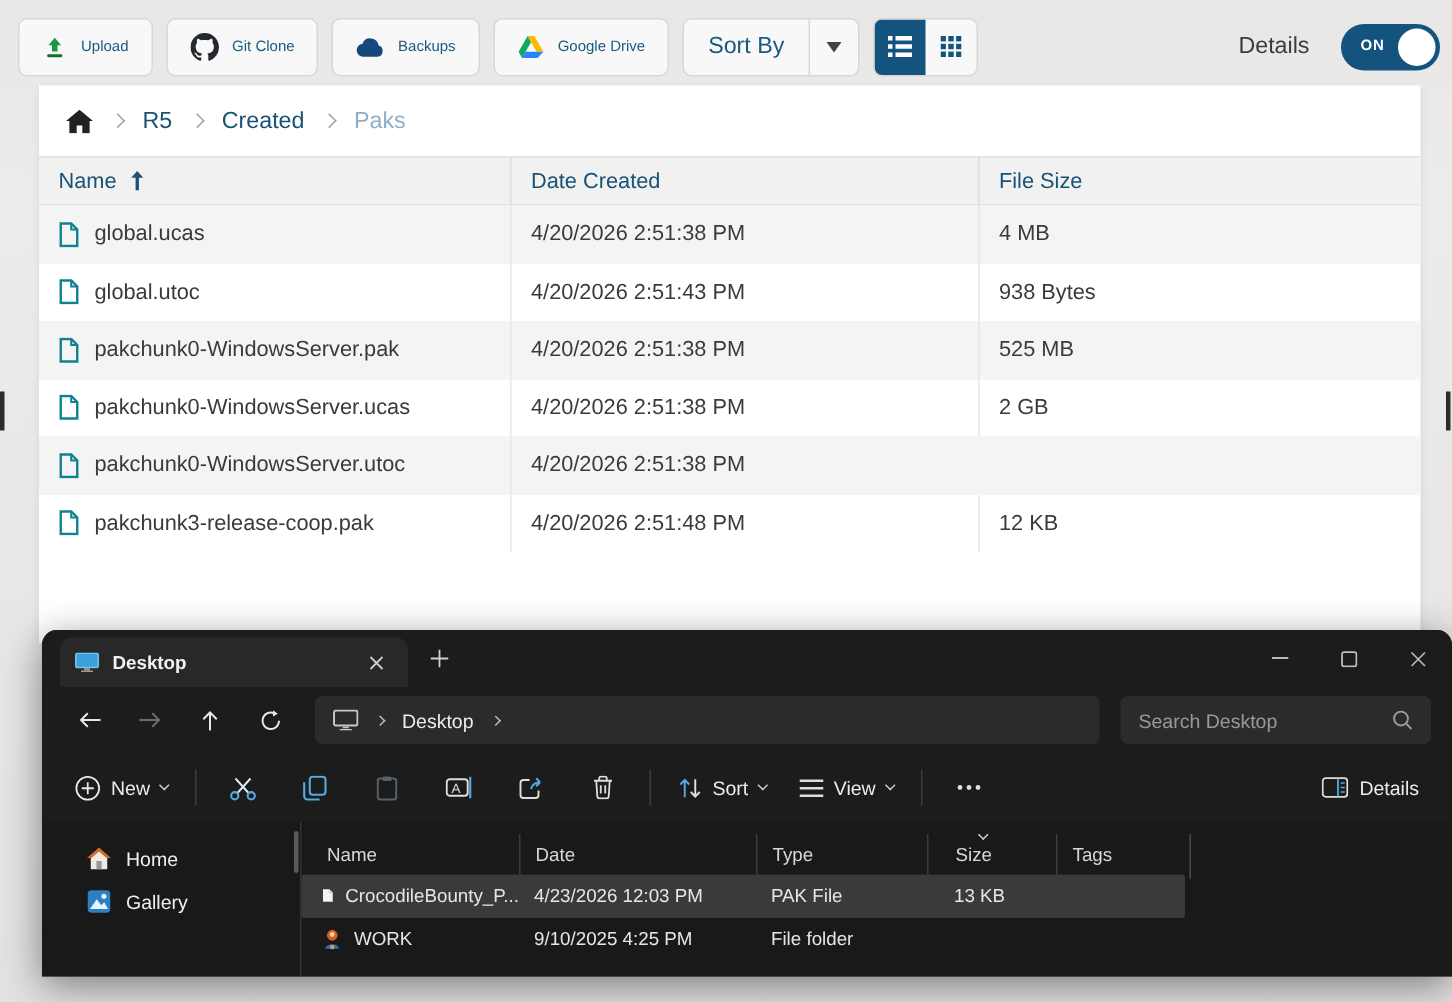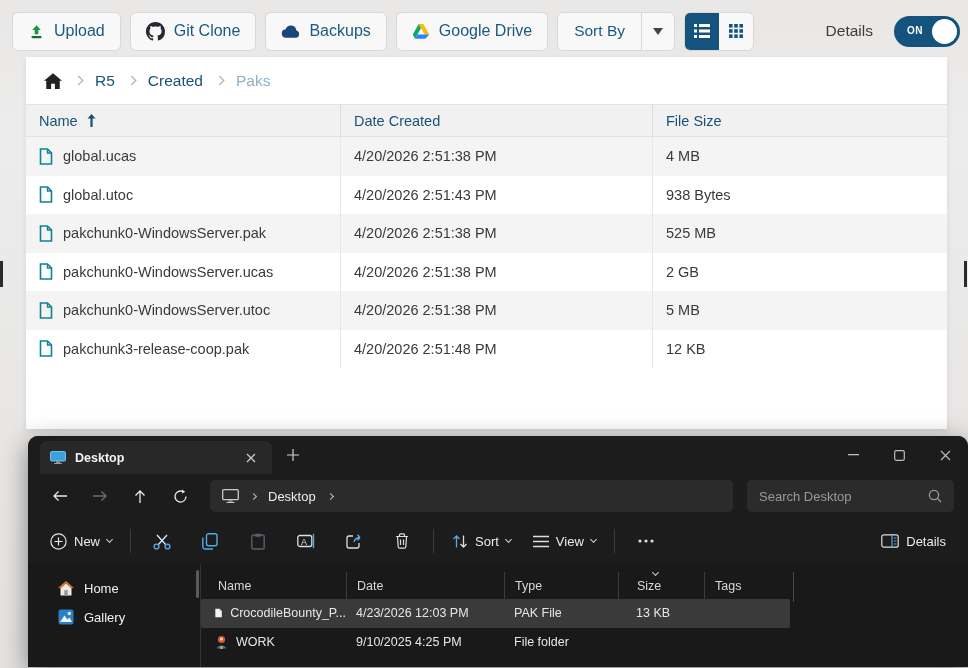--- a/index.html
+++ b/index.html
@@ -9,7 +9,7 @@
 
   
   .fm-toolbar { position:absolute; left:12px; top:10px; right:8px; height:42px; display:flex; align-items:center; gap:9px; }
-  .btn { display:inline-flex; align-items:center; gap:9px; height:39px; padding:0 15px; background:#f8f8f8; border:1px solid #d8d8d8; border-radius:6px; color:#1a5a80; font-size:16px; cursor:pointer; }
+  .btn { display:inline-flex; align-items:center; gap:9px; height:39px; padding:0 15px; background:#f8f8f8; border:1px solid #d8d8d8; border-radius:6px; color:#1a5a80; font-size:10px; cursor:pointer; }
   .btn svg { flex:none; }
   .sort-group { display:inline-flex; height:39px; border:1px solid #d8d8d8; border-radius:6px; background:#f8f8f8; overflow:hidden; }
   .sort-main { display:flex; align-items:center; padding:0 16px; color:#1a5a80; font-size:15.5px; }

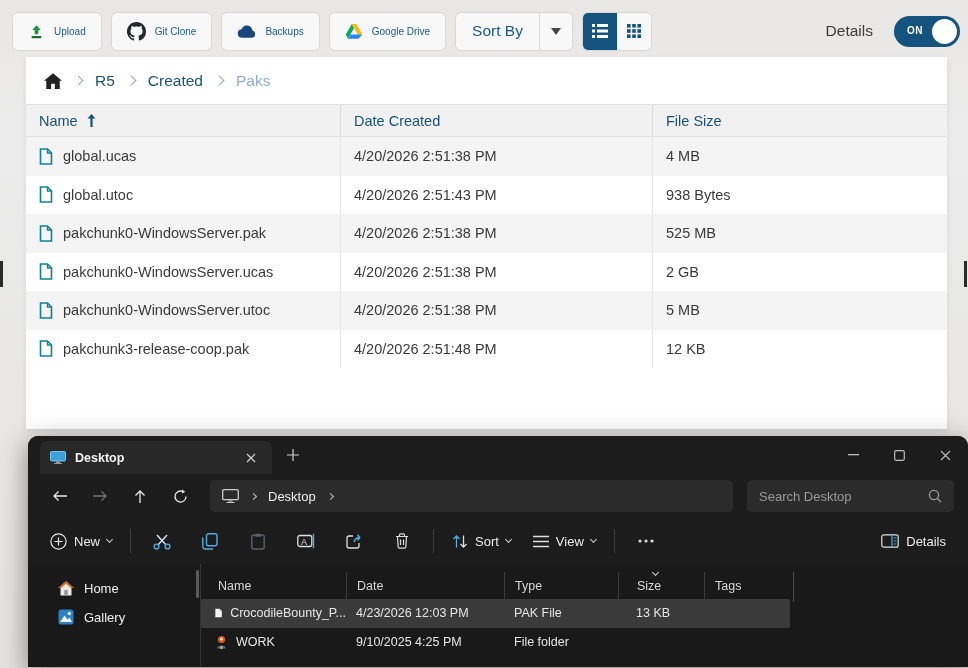--- a/index.html
+++ b/index.html
@@ -262,9 +262,6 @@
         <div class="fm-cell c2">
             <span>4/20/2026 2:51:38 PM</span>
           </div>
-        <div class="fm-cell c3">
-            <span>5 MB</span>
-          </div>
       </div>
       <div class="fm-row">
         <div class="fm-cell">

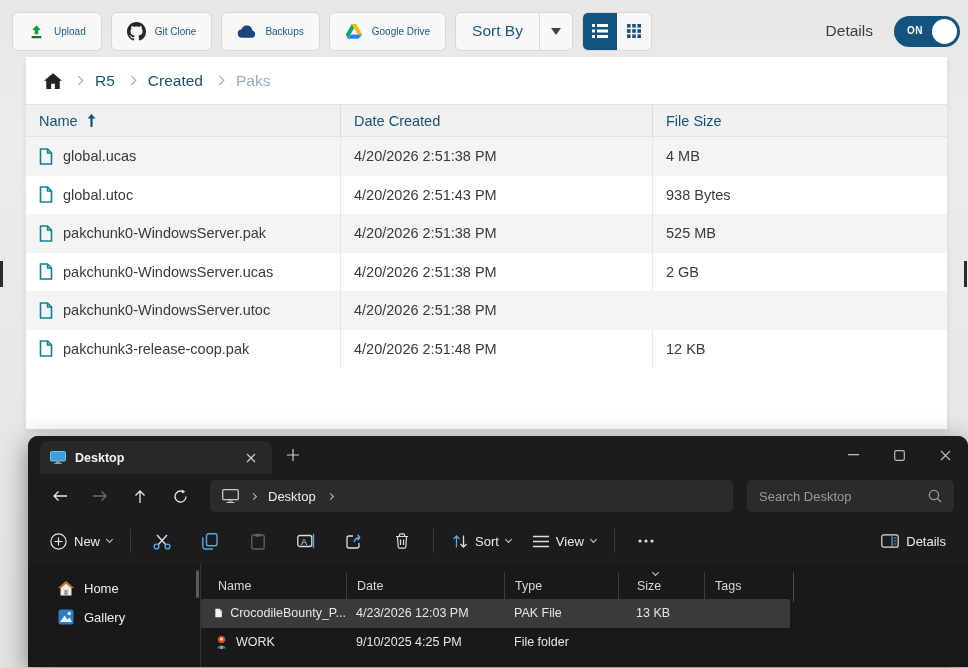--- a/index.html
+++ b/index.html
@@ -40,7 +40,7 @@
   .edge-mark { position:absolute; width:3px; height:26px; background:#2b2b2b; top:261px; }
 
   
-  .explorer { position:absolute; left:28px; top:436px; width:940px; height:231px; background:#191919; border-radius:10px 10px 0 0; overflow:hidden; box-shadow:0 6px 26px rgba(0,0,0,.45); color:#e8e8e8; }
+  .explorer { position:absolute; left:28px; top:420px; width:940px; height:231px; background:#191919; border-radius:10px 10px 0 0; overflow:hidden; box-shadow:0 6px 26px rgba(0,0,0,.45); color:#e8e8e8; }
   .titlebar { position:relative; height:38px; background:#1c1c1c; display:flex; align-items:flex-end; }
   .tab { margin-left:12px; width:232px; height:33px; background:#282828; border-radius:8px 8px 0 0; display:flex; align-items:center; gap:9px; padding:0 10px; cursor:pointer; }
   .tab-title { font-size:12.5px; font-weight:bold; color:#f2f2f2; }

